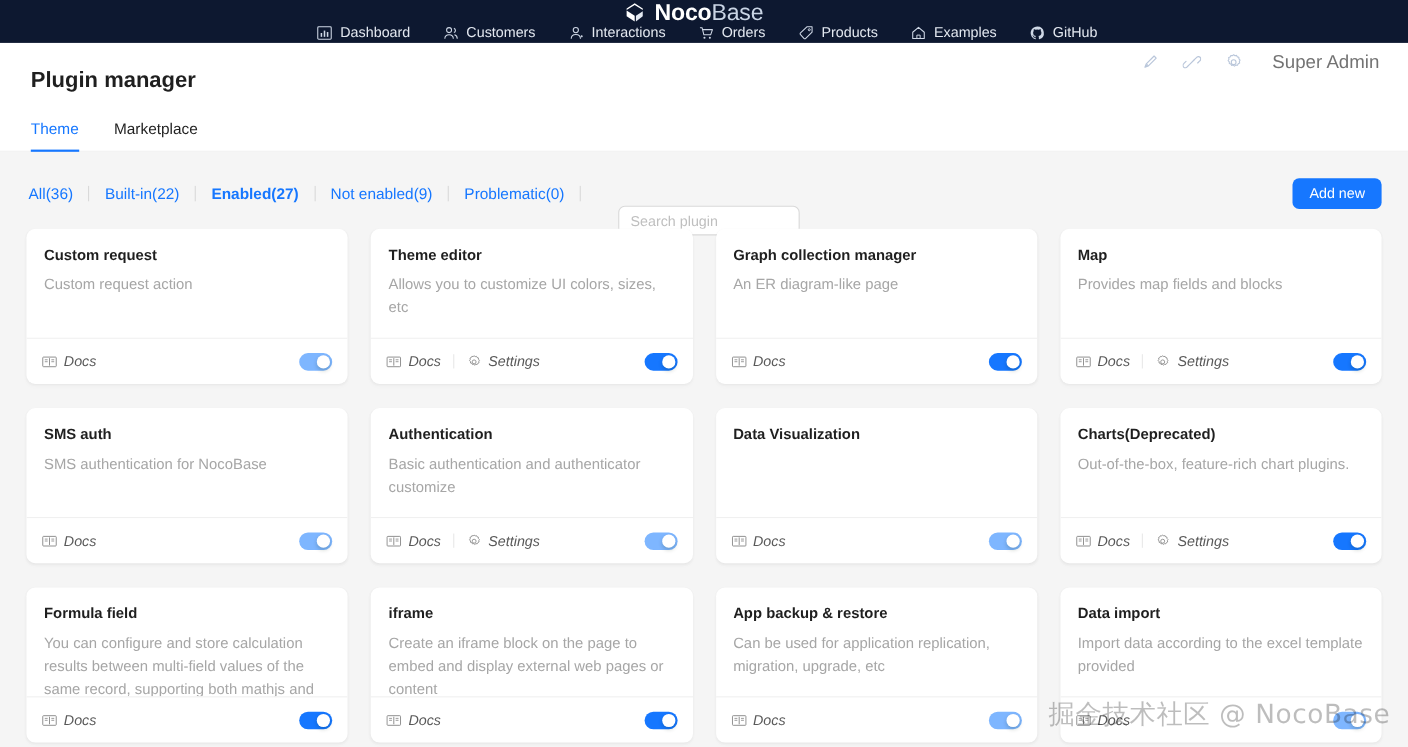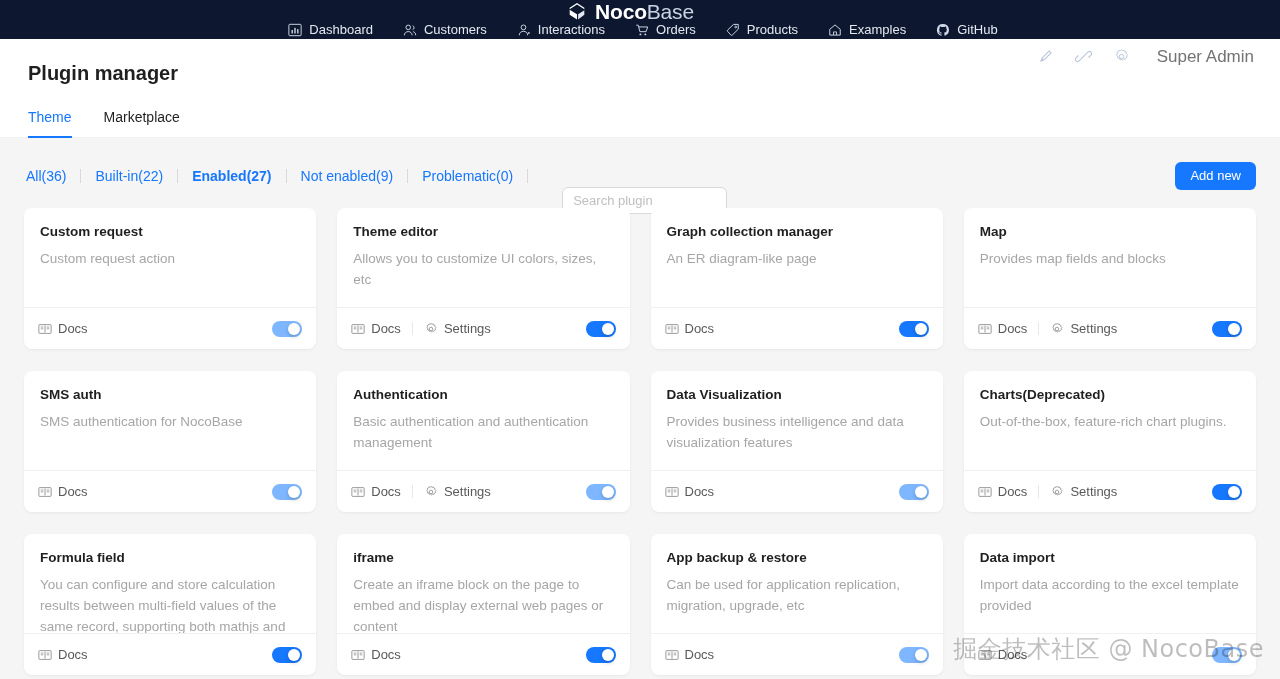--- a/index.html
+++ b/index.html
@@ -208,6 +208,7 @@
     display: flex;
     align-items: center;
     padding: 0 14px;
+    font-style: italic;
   }
   .foot-actions { display: flex; align-items: center; }
   .foot-link {

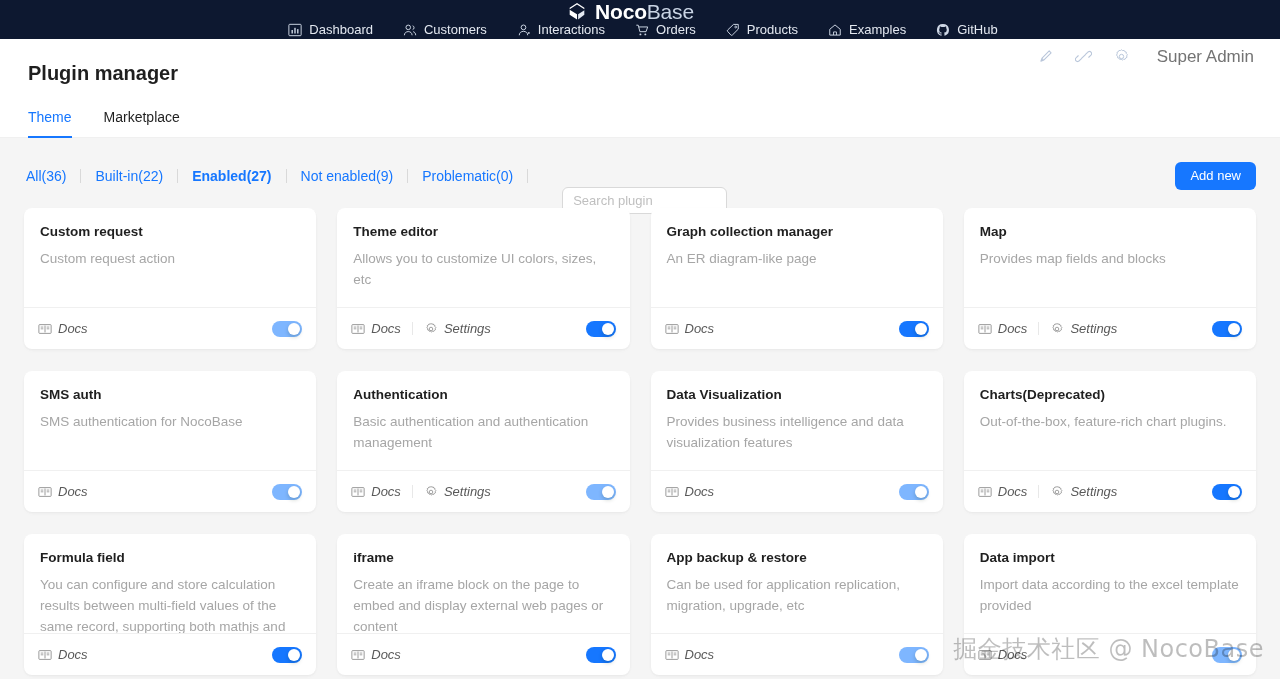--- a/index.html
+++ b/index.html
@@ -523,7 +523,7 @@
         <div class="card">
           <div class="card-body">
             <div class="card-title">Authentication</div>
-            <div class="card-desc">Basic authentication and authentication management</div>
+            <div class="card-desc">Basic authentication and authenticator customize</div>
           </div>
           <div class="card-footer">
             <div class="foot-actions">

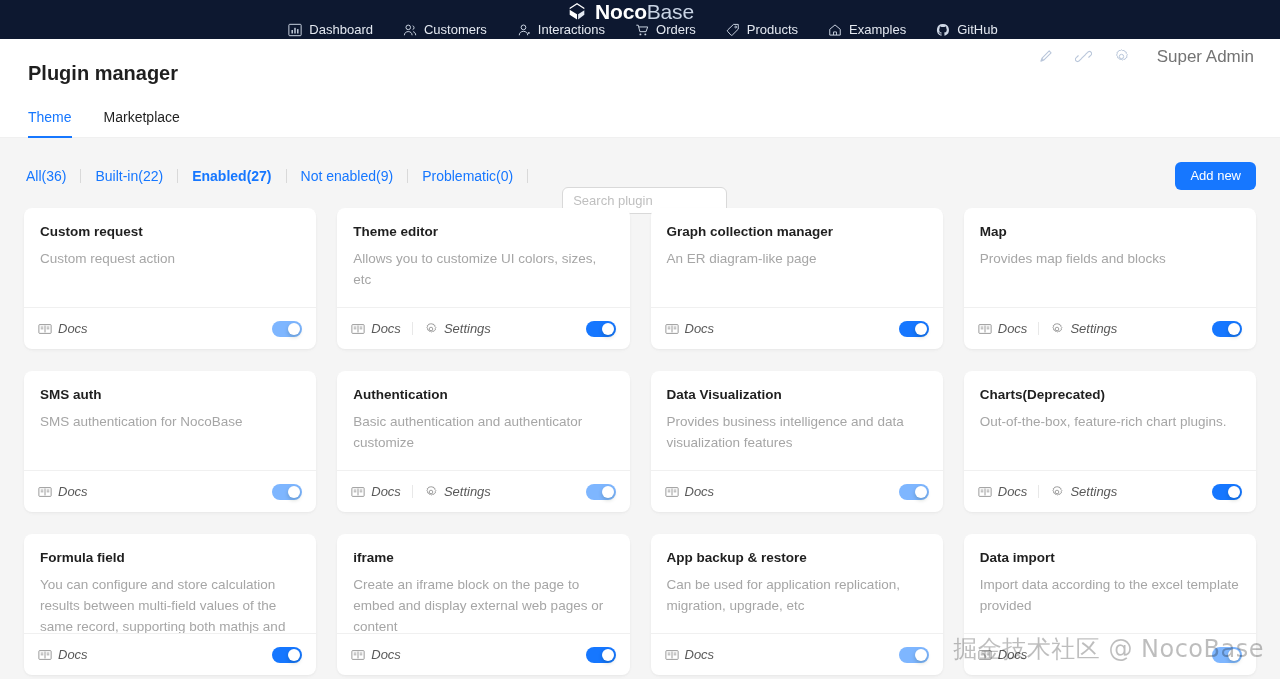--- a/index.html
+++ b/index.html
@@ -552,7 +552,6 @@
         <div class="card">
           <div class="card-body">
             <div class="card-title">Data Visualization</div>
-            <div class="card-desc">Provides business intelligence and data visualization features</div>
           </div>
           <div class="card-footer">
             <div class="foot-actions">

